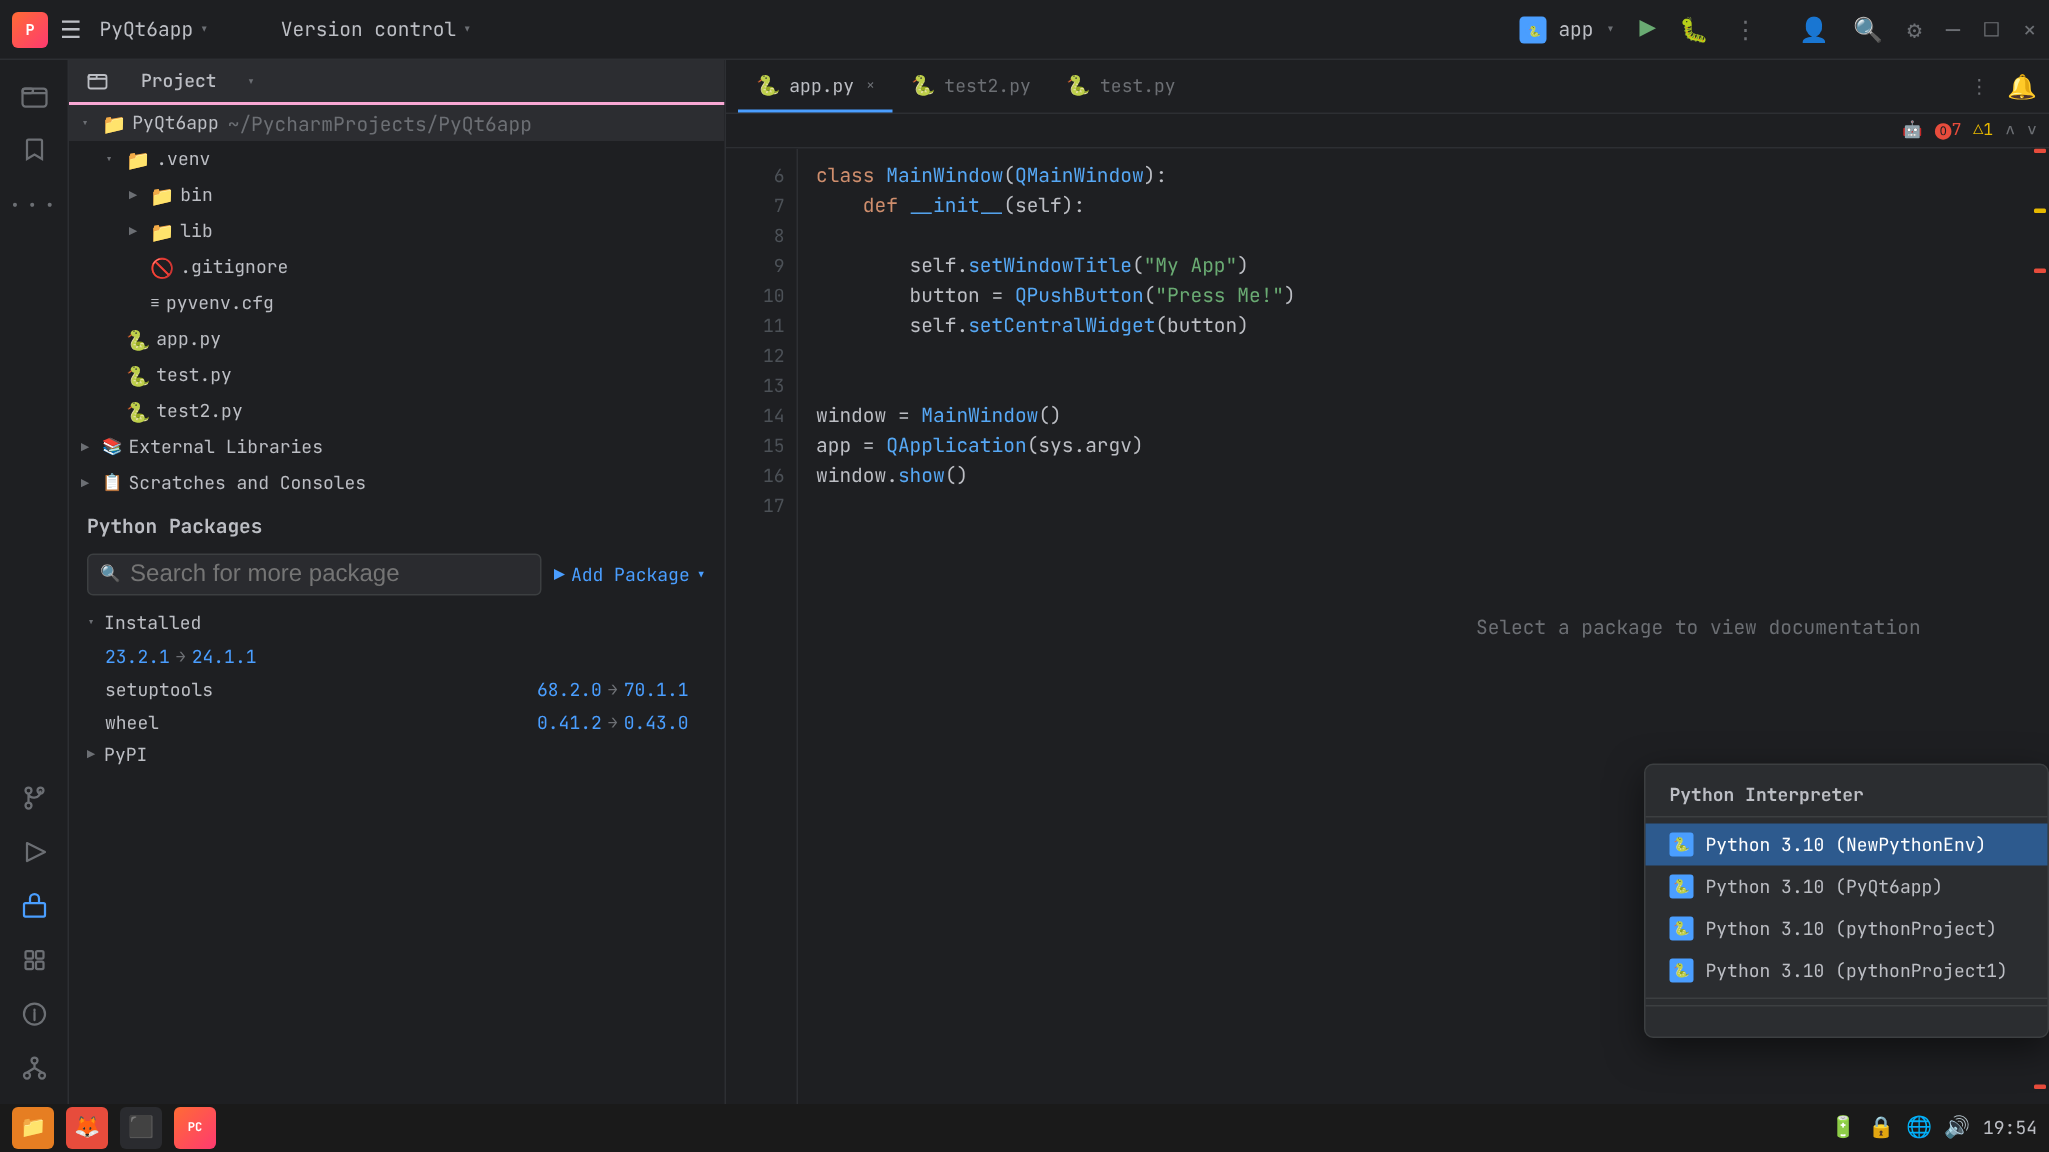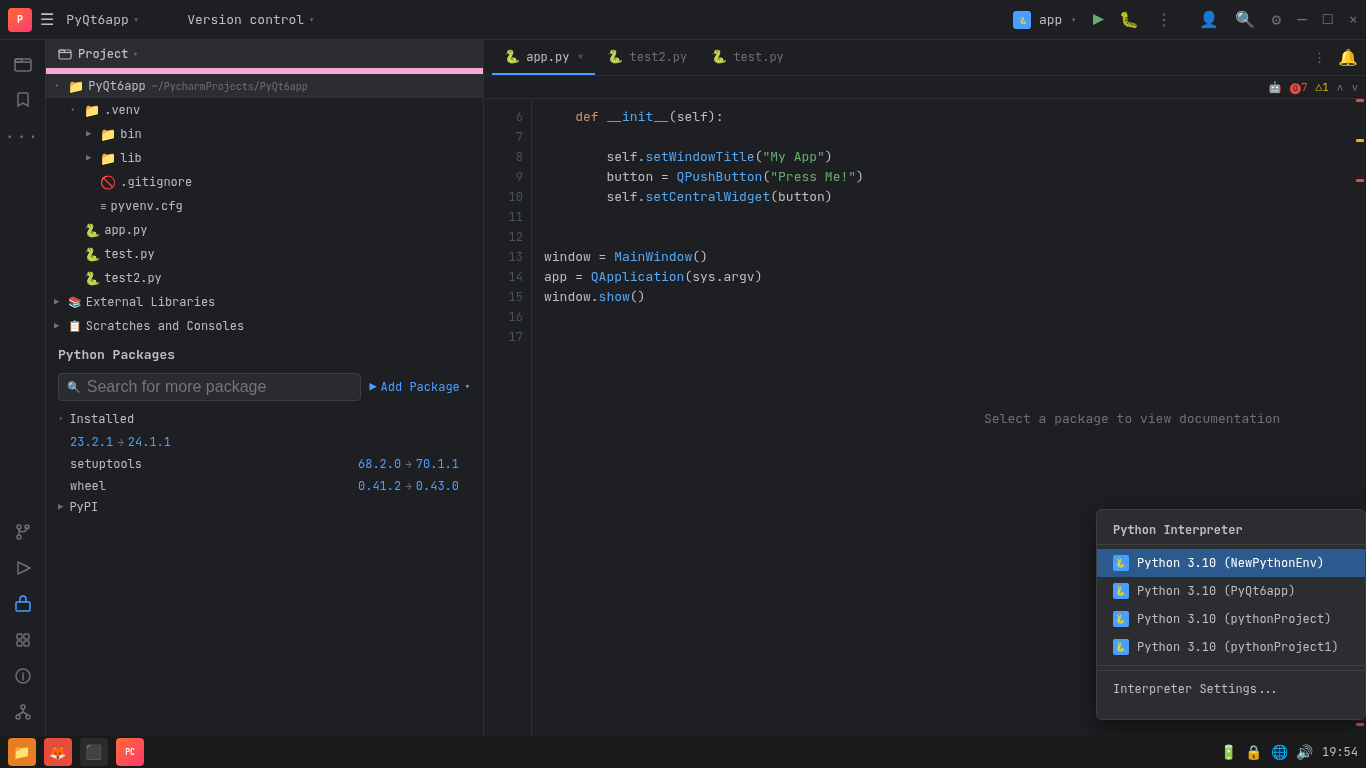--- a/index.html
+++ b/index.html
@@ -34,7 +34,7 @@
     
     
     #project-panel { flex: 0 0 auto; }
-    .panel-header { display: flex; align-items: center; padding: 6px 12px; background: #2c2d31; border-bottom: 6px solid #f9a8d4; cursor: pointer; }
+    .panel-header { display: flex; align-items: center; padding: 6px 12px; background: #2c2d31; border-bottom: 2px solid #f9a8d4; cursor: pointer; gap: 16px; }
     .panel-header .panel-title { font-size: 12px; color: #bcbec4; font-weight: 500; margin-left: 6px; }
     .panel-header .panel-arrow { color: #6c6f74; font-size: 10px; margin-left: 4px; }
 

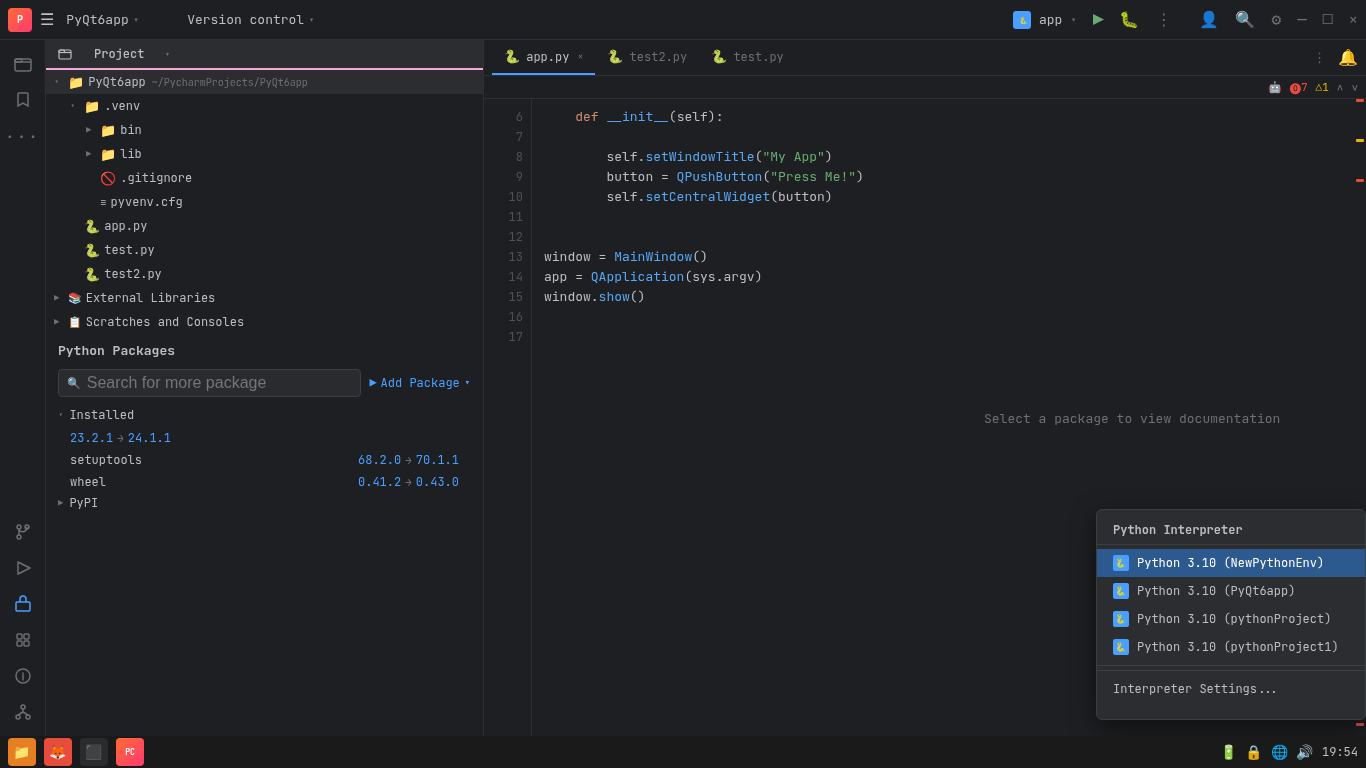--- a/index.html
+++ b/index.html
@@ -45,7 +45,7 @@
     .tree-item .arrow { color: #6c6f74; font-size: 9px; margin-right: 4px; width: 10px; flex-shrink: 0; }
     .tree-item .file-icon { margin-right: 4px; font-size: 13px; flex-shrink: 0; }
     .tree-item .file-name { font-size: 12px; color: #bcbec4; white-space: nowrap; }
-    .tree-item .file-path { font-size: 10px; color: #6c6f74; margin-left: 6px; }
+    .tree-item .file-path { font-size: 13px; color: #6c6f74; margin-left: 6px; }
     .tree-item.root { background: #2c2d31; }
     
     

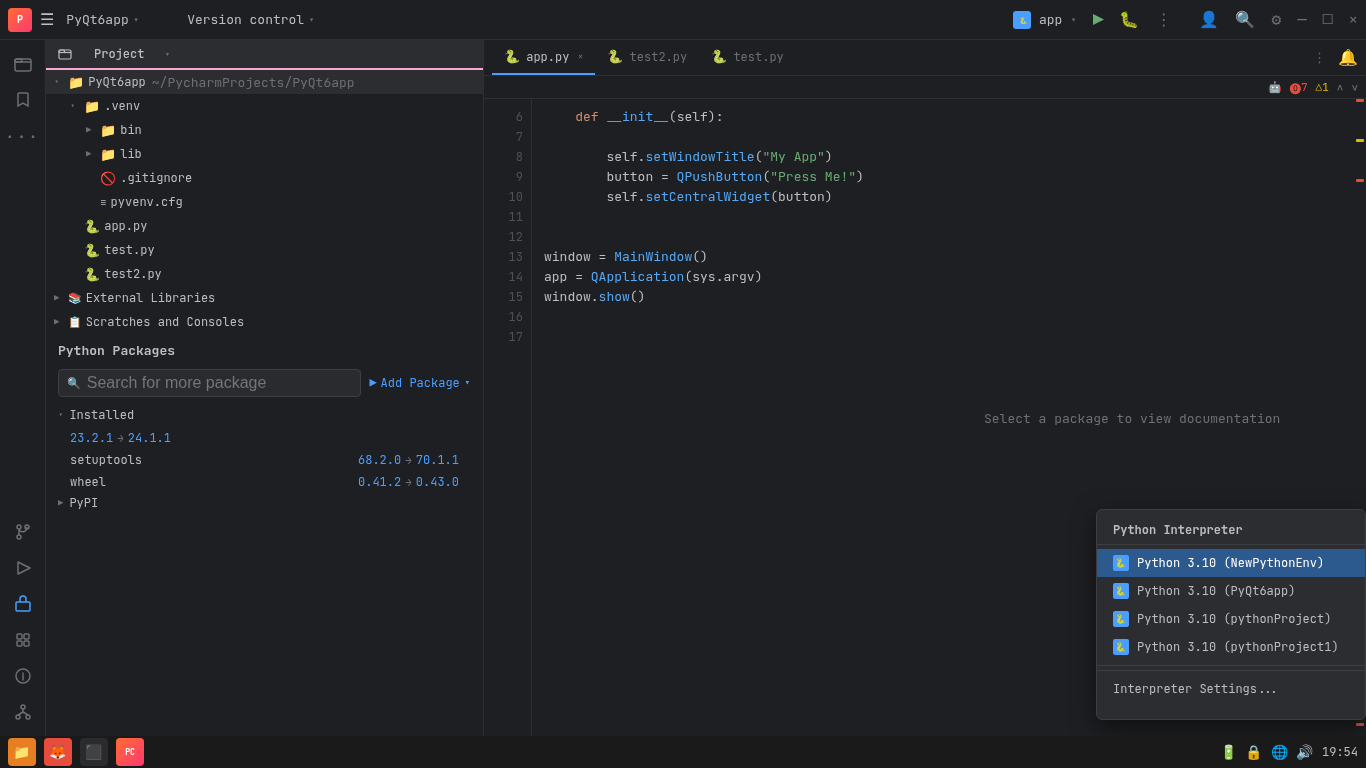--- a/index.html
+++ b/index.html
@@ -418,6 +418,7 @@
       </div>
 
       <div class="code-content">
+        <div class="code-line"><span class="kw">class </span><span class="cls">MainWindow</span><span class="paren">(</span><span class="cls">QMainWindow</span><span class="paren">):</span></div>
         <div class="code-line">    <span class="kw">def </span><span class="fn">__init__</span><span class="paren">(</span><span class="self-kw">self</span><span class="paren">):</span></div>
         <div class="code-line">&nbsp;</div>
         <div class="code-line">        <span class="self-kw">self</span>.<span class="fn">setWindowTitle</span><span class="paren">(</span><span class="str">"My App"</span><span class="paren">)</span></div>

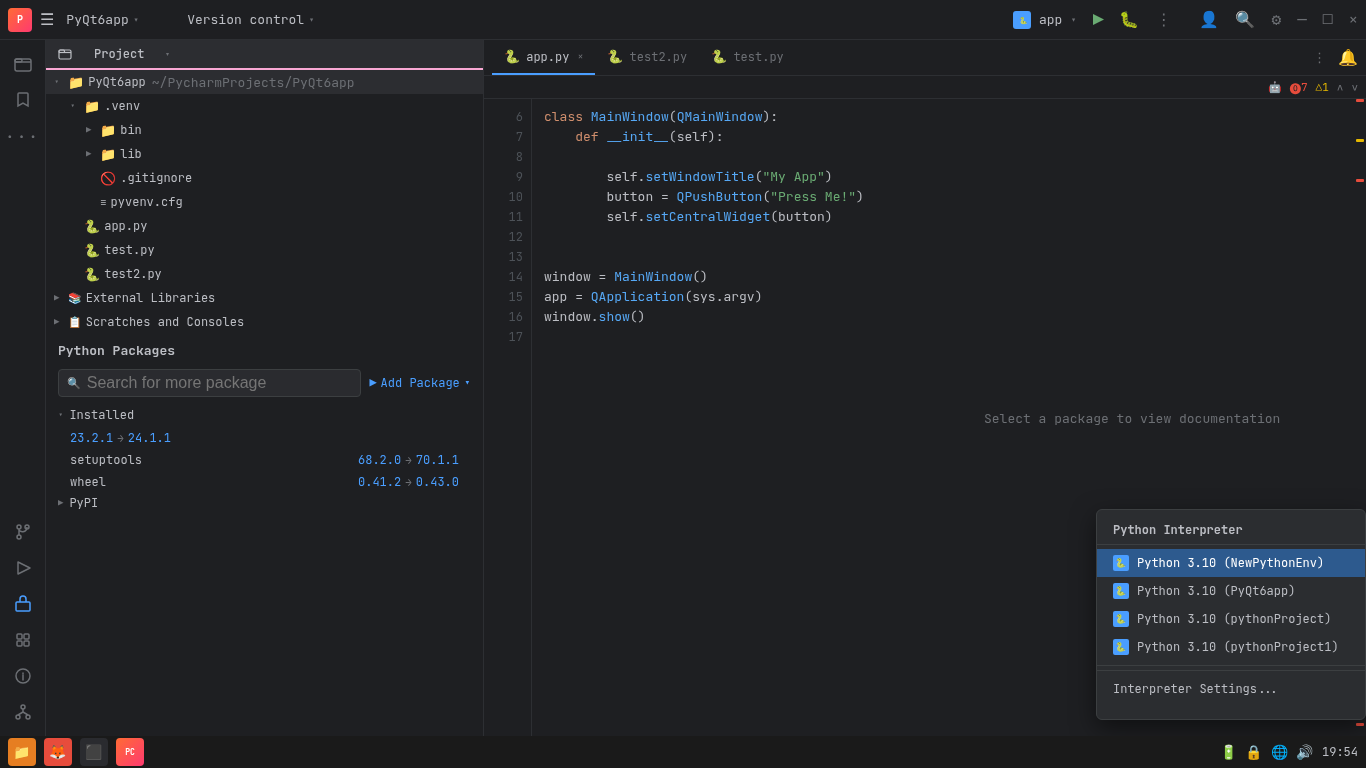--- a/index.html
+++ b/index.html
@@ -466,9 +466,6 @@
 
         <div class="dropdown-separator"></div>
 
-        <div class="dropdown-item">
-          <span>Interpreter Settings...</span>
-        </div>
 
         <div class="dropdown-item">
           

